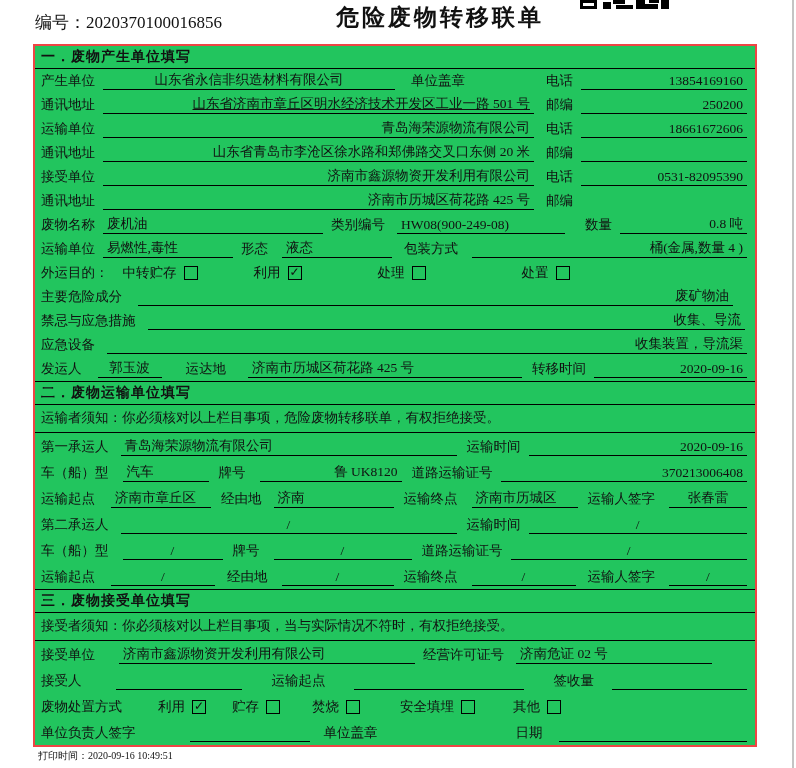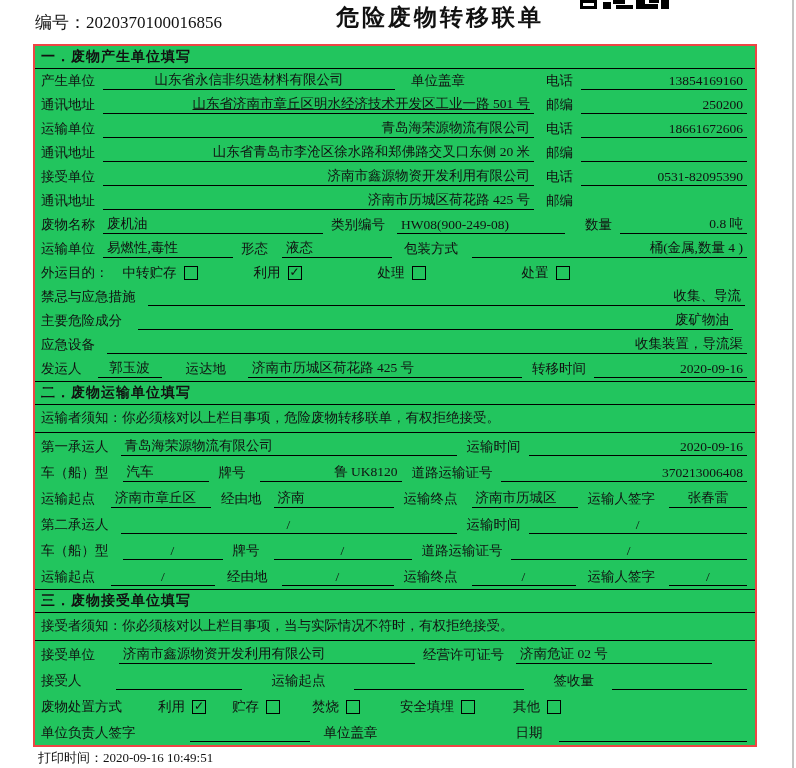--- a/index.html
+++ b/index.html
@@ -156,12 +156,12 @@
       </span>
     </div>
     <div class="row s1">
+      <span class="lab">主要危险成分</span>
+      <span class="val fx" style="margin-left: 8px; margin-right: 16px;">废矿物油</span>
+    </div>
+    <div class="row s1">
       <span class="lab">禁忌与应急措施</span>
       <span class="val fx" style="margin-left: 4px; margin-right: 4px;">收集、导流</span>
-    </div>
-    <div class="row s1">
-      <span class="lab">主要危险成分</span>
-      <span class="val fx" style="margin-left: 8px; margin-right: 16px;">废矿物油</span>
     </div>
     <div class="row s1">
       <span class="lab">应急设备</span>

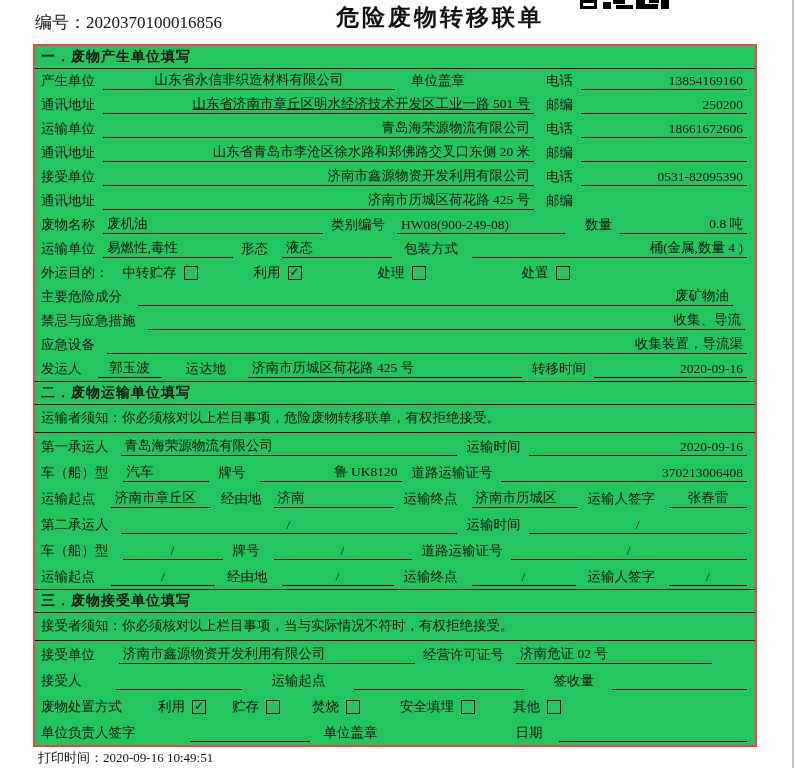--- a/index.html
+++ b/index.html
@@ -49,7 +49,7 @@
     margin-left:7px;font-size:12px;line-height:11px;text-align:center;
     box-sizing:content-box;}
   
-  .print-line{position:absolute;left:38px;top:749px;font-size:13px;white-space:nowrap;}
+  .print-line{position:absolute;left:38px;top:749px;font-size:10px;white-space:nowrap;}
   .edge{position:absolute;top:0;bottom:0;left:792px;width:2px;background:#c4c4c4;}
 </style>
 </head>

